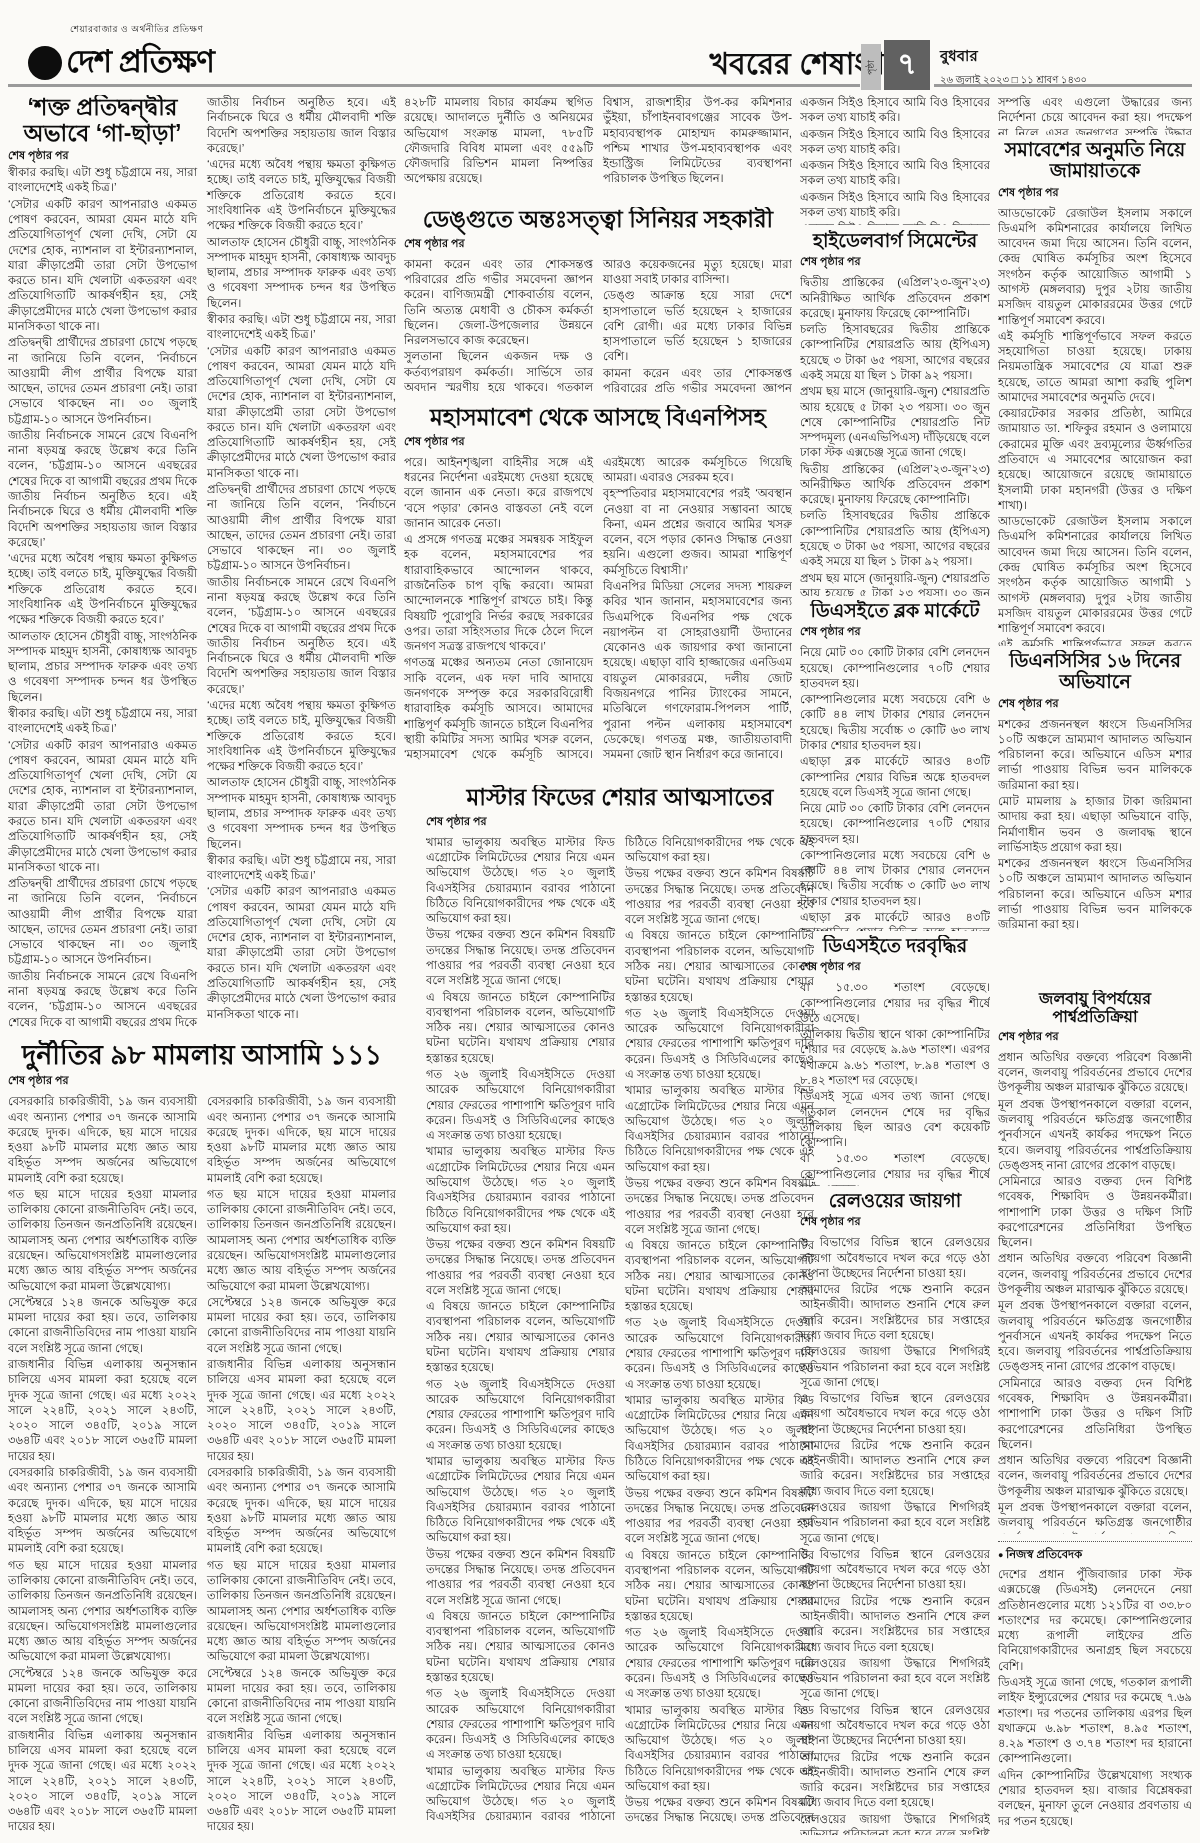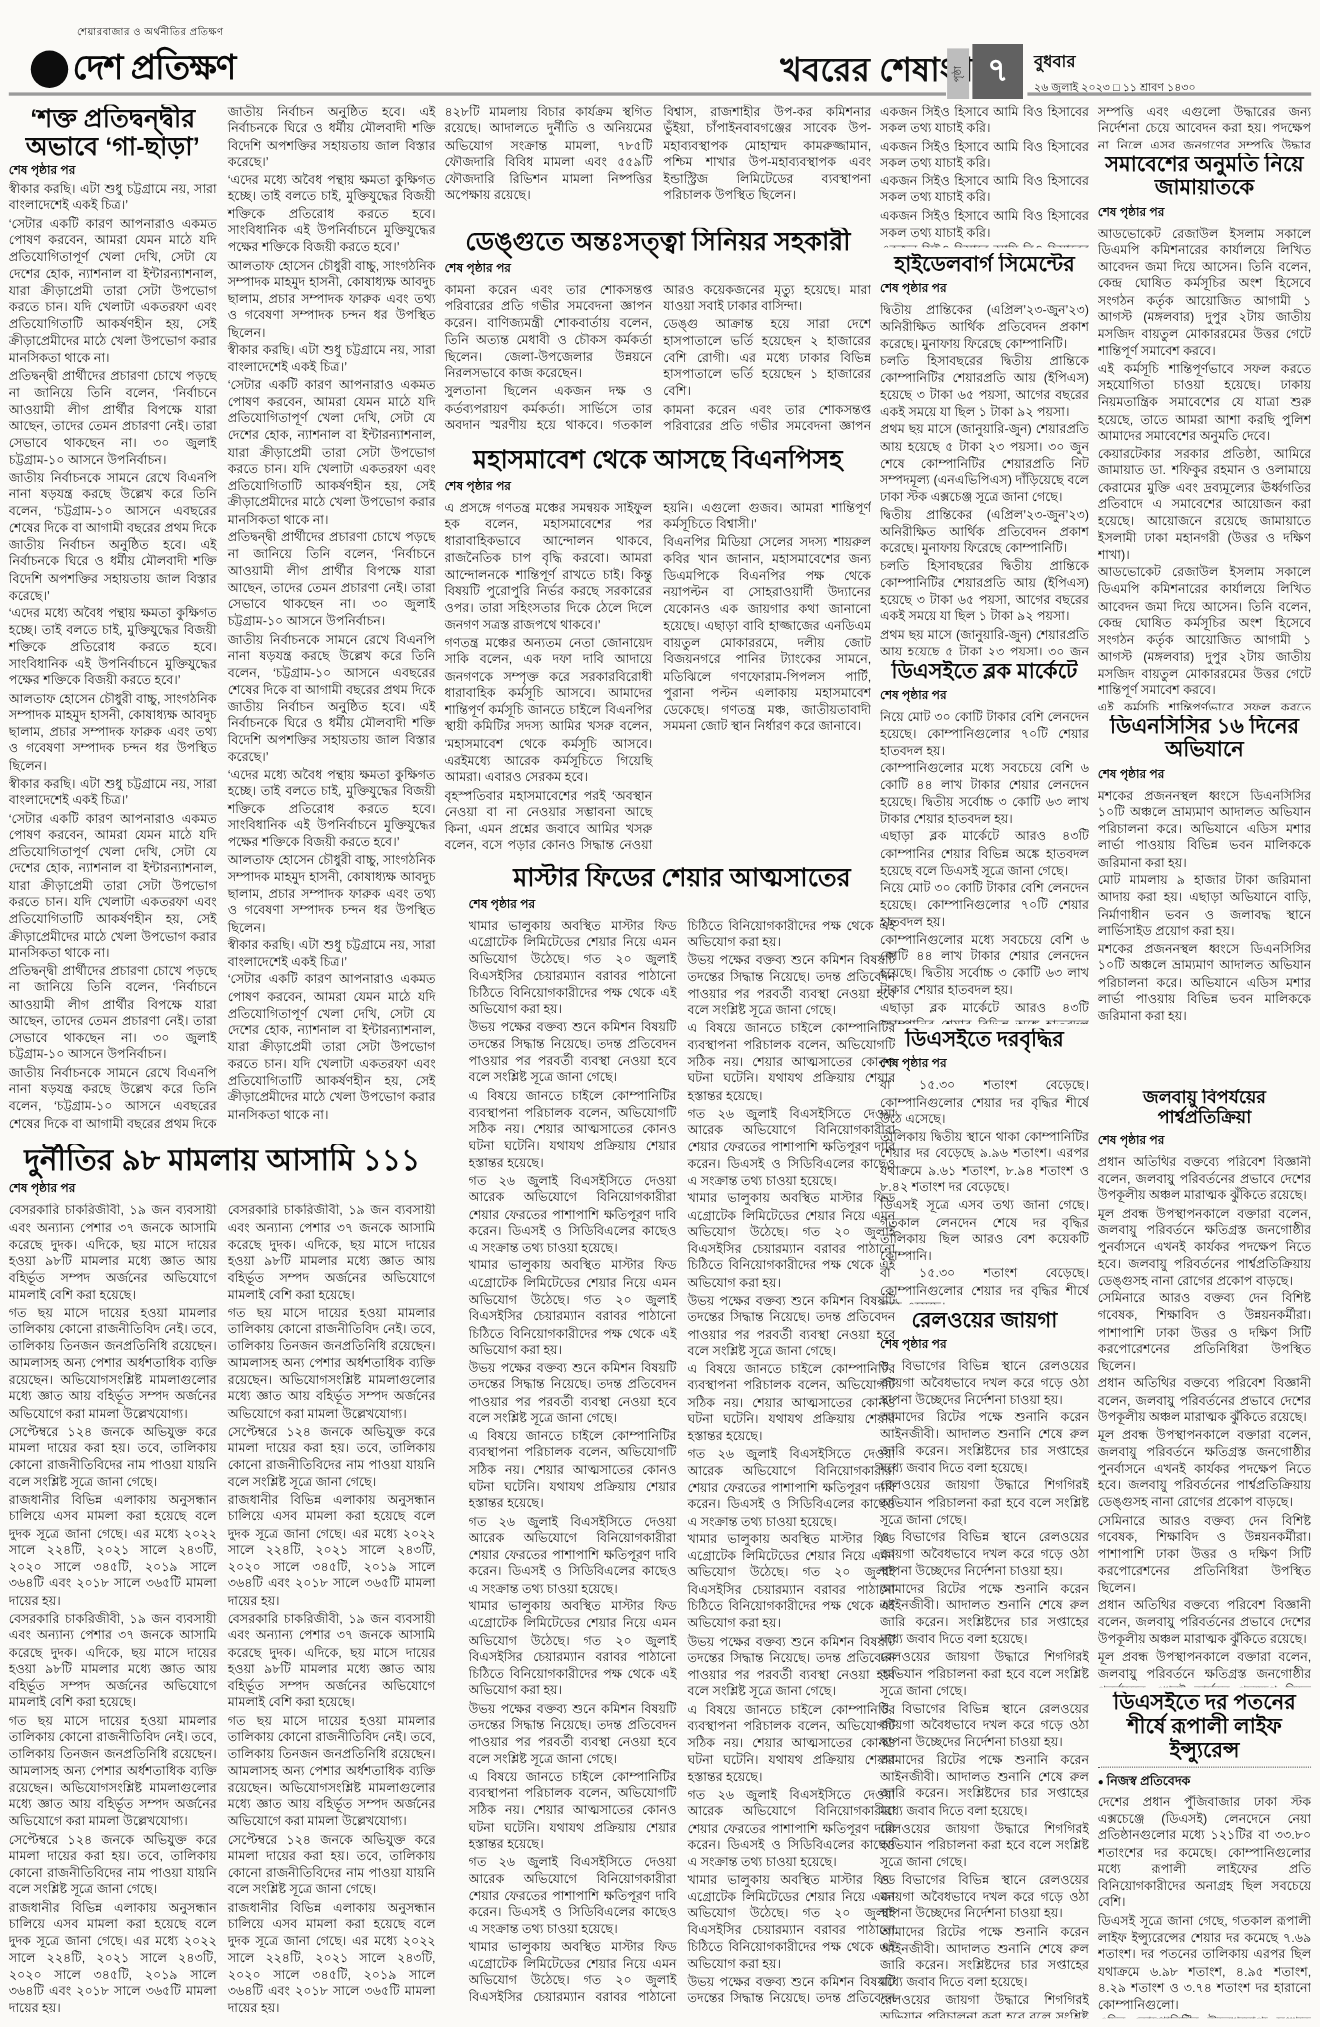--- a/index.html
+++ b/index.html
@@ -142,6 +142,7 @@
       <h2 class="headline">মহাসমাবেশ থেকে আসছে বিএনপিসহ</h2>
       <div class="continued">শেষ পৃষ্ঠার পর</div>
       <div class="body">
+        <p>পরে। আইনশৃঙ্খলা বাহিনীর সঙ্গে এই ধরনের নির্দেশনা এরইমধ্যে দেওয়া হয়েছে বলে জানান এক নেতা। করে রাজপথে ‘বসে পড়ার’ কোনও বাস্তবতা নেই বলে জানান আরেক নেতা।</p>
         <p>এ প্রসঙ্গে গণতন্ত্র মঞ্চের সমন্বয়ক সাইফুল হক বলেন, মহাসমাবেশের পর ধারাবাহিকভাবে আন্দোলন থাকবে, রাজনৈতিক চাপ বৃদ্ধি করবো। আমরা আন্দোলনকে শান্তিপূর্ণ রাখতে চাই। কিন্তু বিষয়টি পুরোপুরি নির্ভর করছে সরকারের ওপর। তারা সহিংসতার দিকে ঠেলে দিলে জনগণ সত্রস্ত রাজপথে থাকবে।’</p>
         <p>গণতন্ত্র মঞ্চের অন্যতম নেতা জোনায়েদ সাকি বলেন, এক দফা দাবি আদায়ে জনগণকে সম্পৃক্ত করে সরকারবিরোধী ধারাবাহিক কর্মসূচি আসবে। আমাদের শান্তিপূর্ণ কর্মসূচি জানতে চাইলে বিএনপির স্থায়ী কমিটির সদস্য আমির খসরু বলেন, ‘মহাসমাবেশ থেকে কর্মসূচি আসবে। এরইমধ্যে আরেক কর্মসূচিতে গিয়েছি আমরা। এবারও সেরকম হবে।</p>
         <p>বৃহস্পতিবার মহাসমাবেশের পরই ‘অবস্থান নেওয়া বা না নেওয়ার সম্ভাবনা আছে কিনা, এমন প্রশ্নের জবাবে আমির খসরু বলেন, বসে পড়ার কোনও সিদ্ধান্ত নেওয়া হয়নি। এগুলো গুজব। আমরা শান্তিপূর্ণ কর্মসূচিতে বিশ্বাসী।’</p>

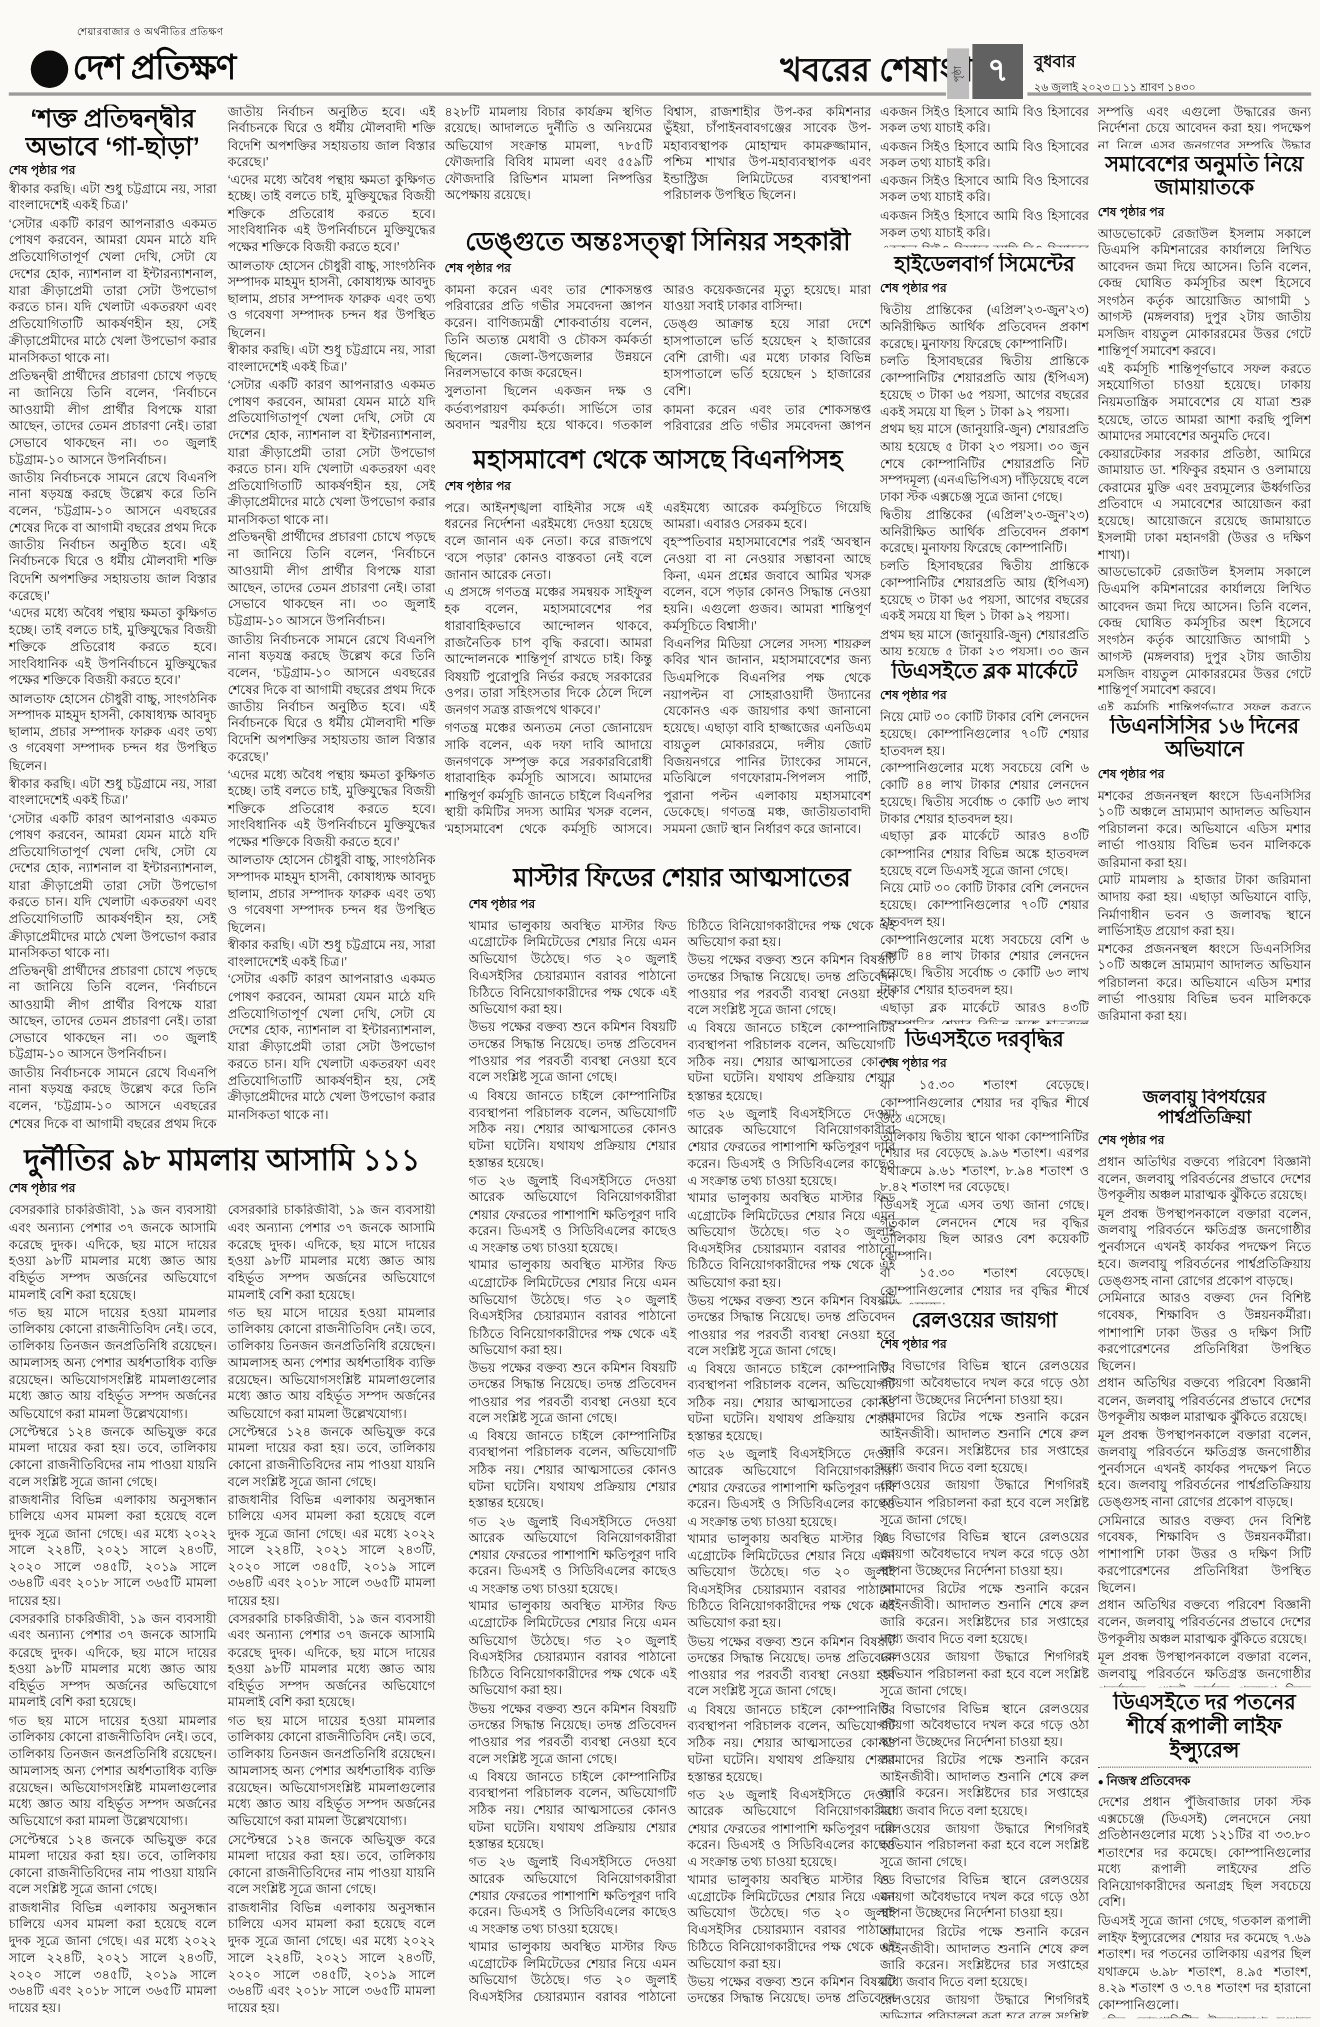--- a/index.html
+++ b/index.html
@@ -284,7 +284,6 @@
       </div>
     </section>
   <section class="article h-md" style="left:998px;top:1538px;width:194px;height:297px;">
-      <h2 class="headline">ডিএসইতে দর পতনের শীর্ষে রূপালী লাইফ ইন্স্যুরেন্স</h2>
       <div class="dotted-rule"></div>
       <div class="byline">নিজস্ব প্রতিবেদক</div>
       <div class="body">

